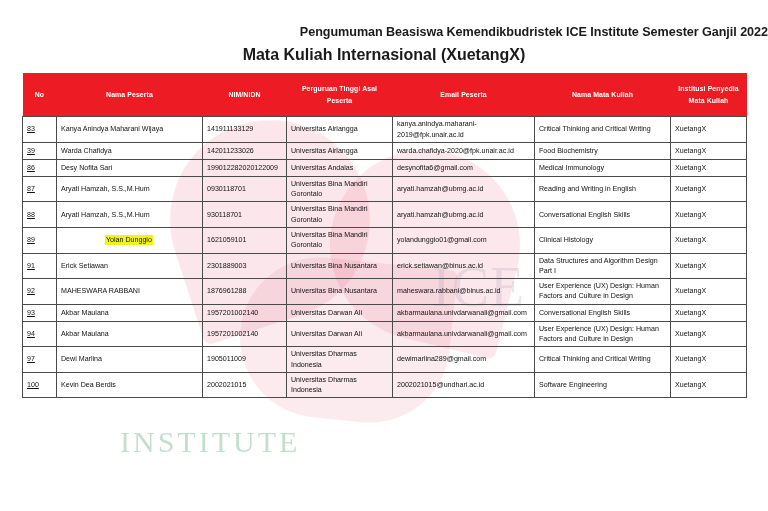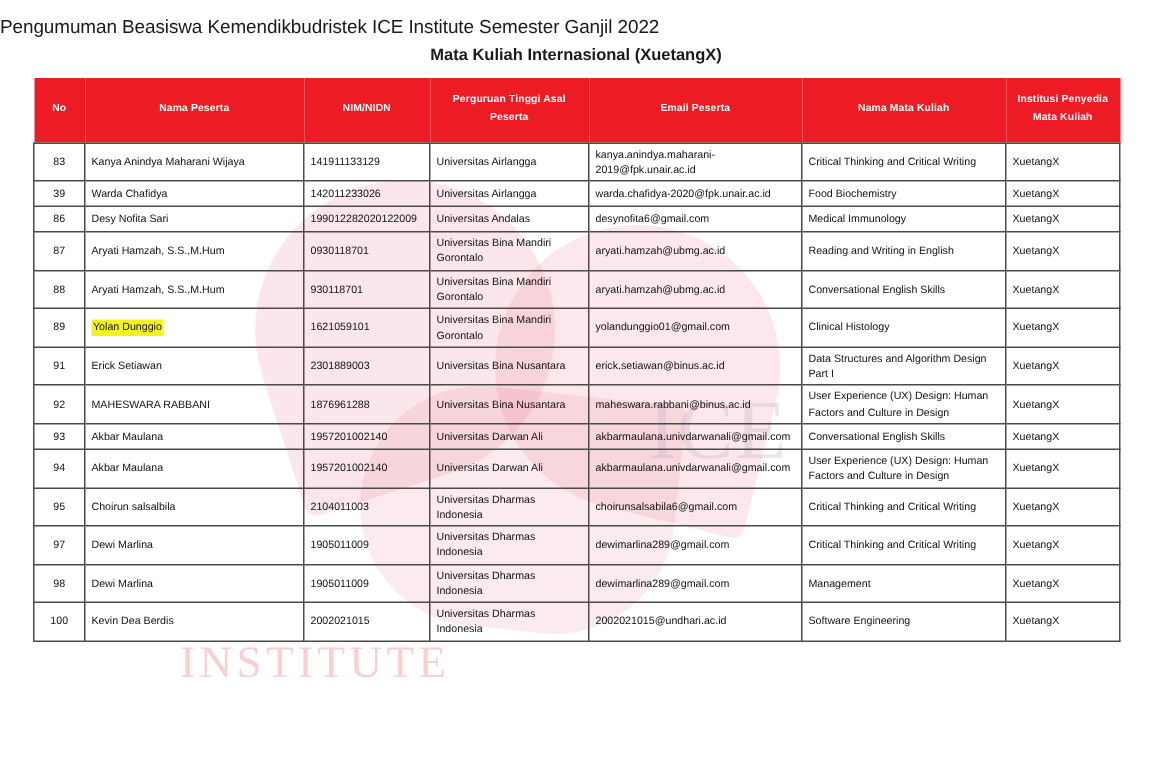--- a/index.html
+++ b/index.html
@@ -79,11 +79,11 @@
   }
 
   #doc-title {
-    text-align: left;
+    text-align: right;
     font-size: 12.6px;
-    font-weight: normal;
+    font-weight: bold;
     color: #1a1a1a;
-    padding-top: 9px;
+    padding-top: 23px;
     line-height: 1.55;
     letter-spacing: -0.05px;
   }

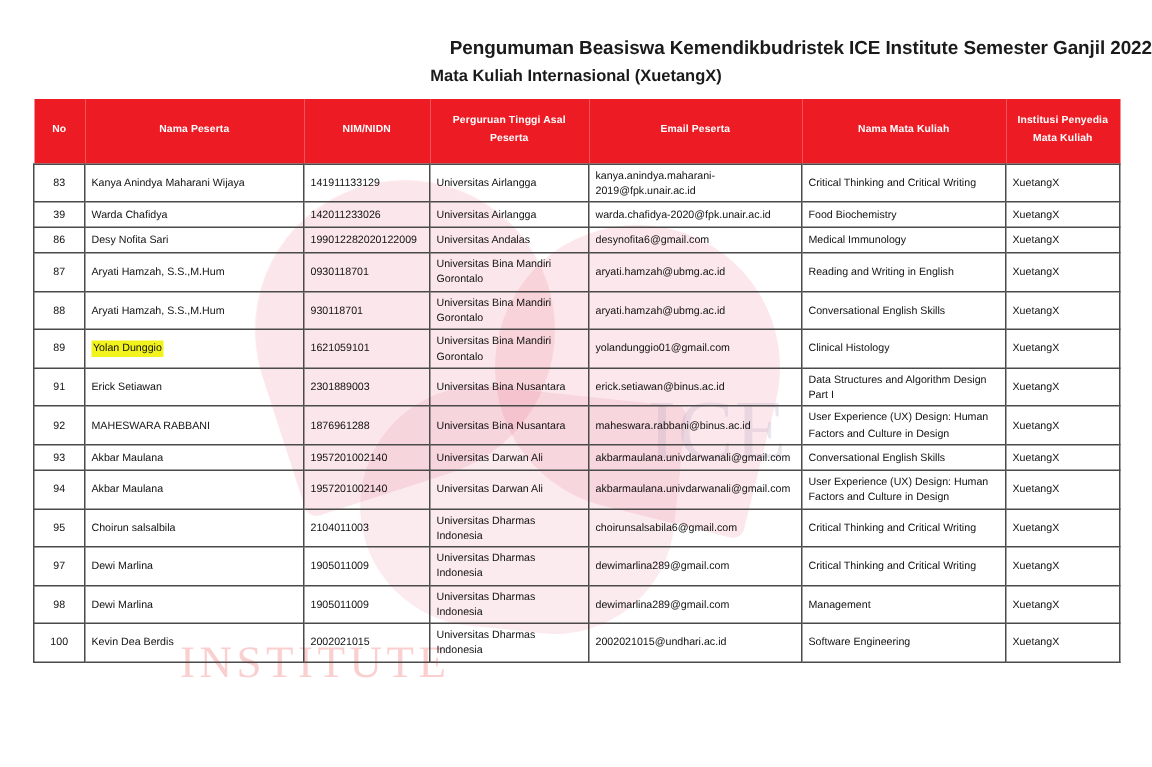--- a/index.html
+++ b/index.html
@@ -89,7 +89,7 @@
   }
   #doc-subtitle {
     text-align: center;
-    font-size: 11px;
+    font-size: 16px;
     font-weight: bold;
     color: #1a1a1a;
     line-height: 1.55;

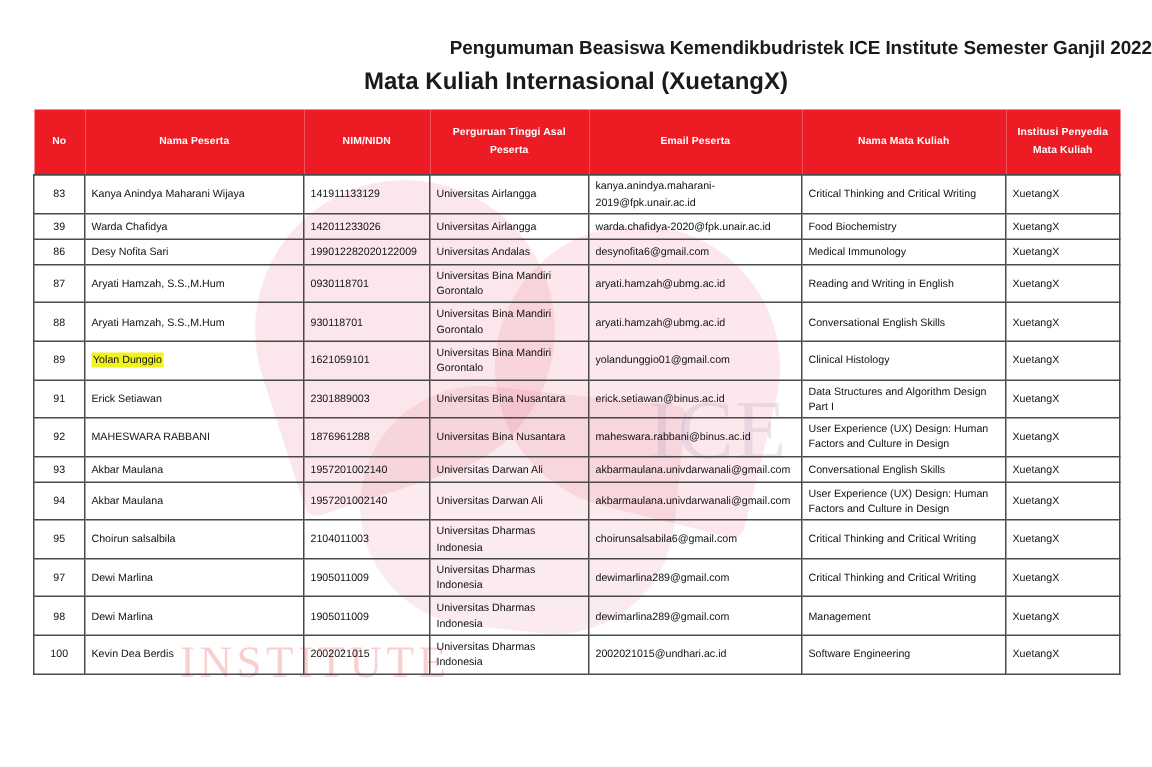--- a/index.html
+++ b/index.html
@@ -132,8 +132,8 @@
     height: 12px;
   }
   td.col-no {
-    text-align: center;
     width: 28px;
+    text-decoration: underline;
   }
   td.col-name  { width: 140px; }
   td.col-nim   { width: 78px; }

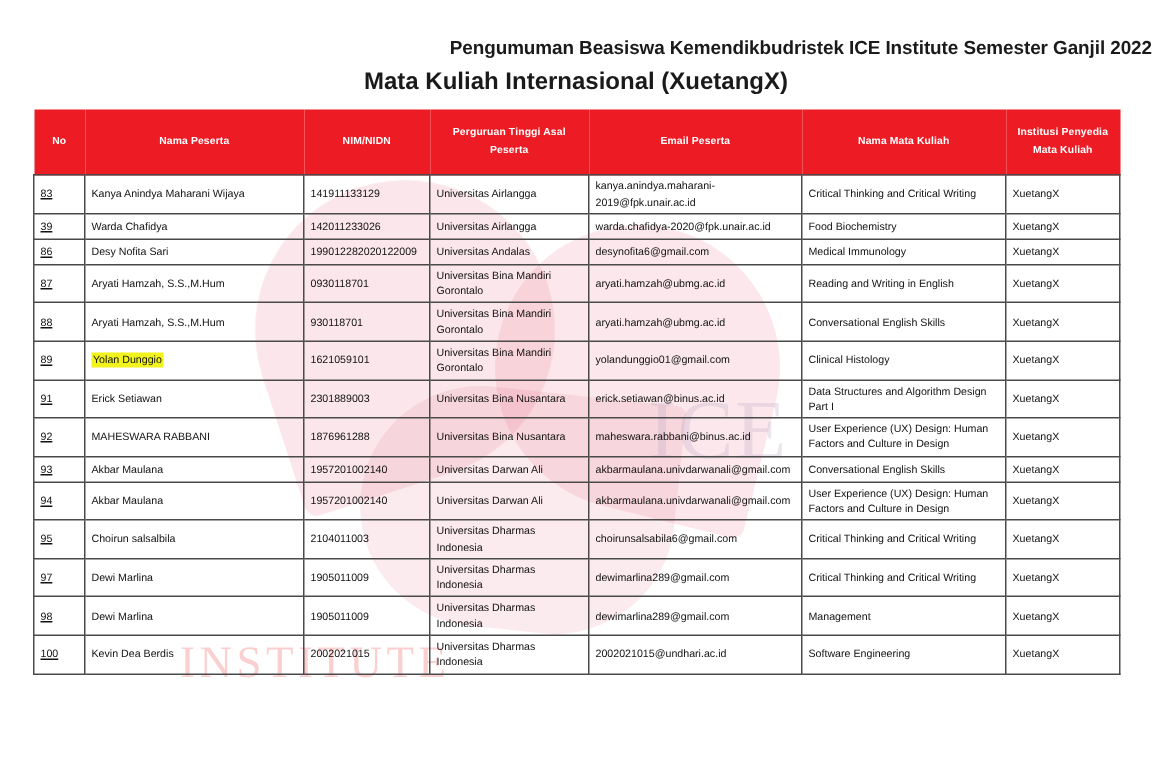--- a/index.html
+++ b/index.html
@@ -152,6 +152,7 @@
   .cell-hl {
     display: inline-block;
     padding: 0 1px;
+    margin-left: 44px;
   }
   .cell-hl.yellow { background: #F2F21C; }
   .cell-hl.orange { background: #F5A623; }

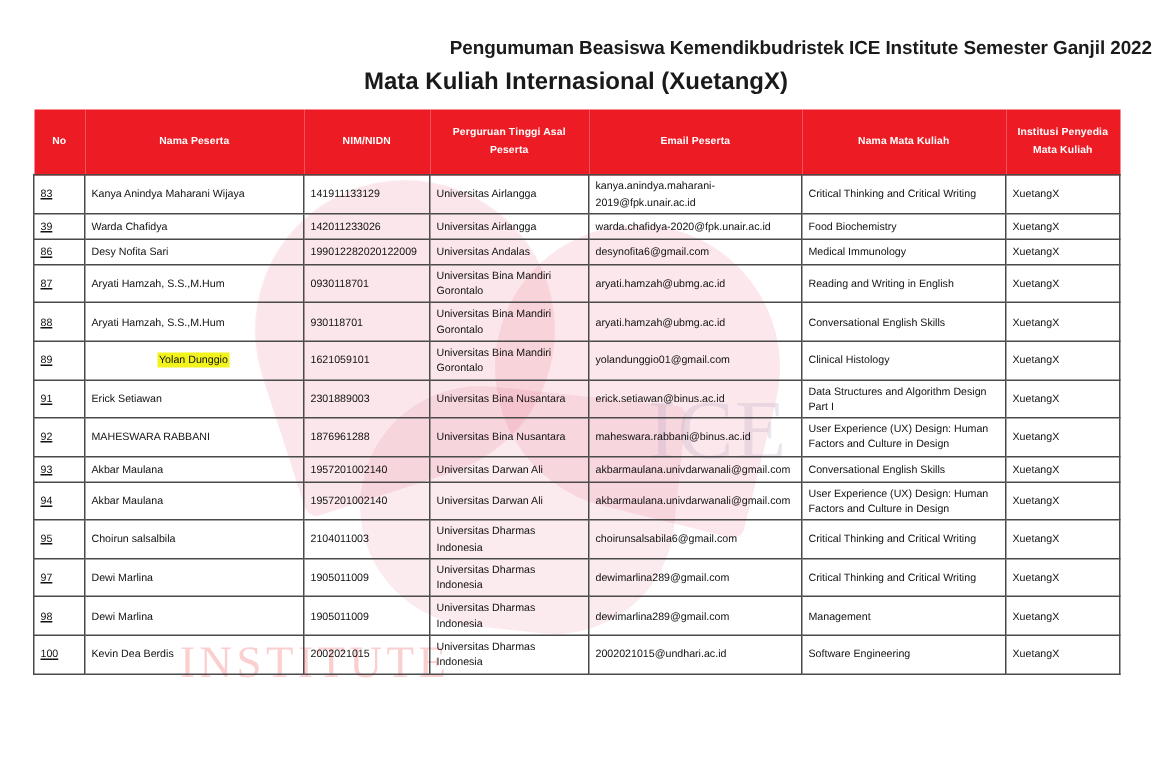--- a/index.html
+++ b/index.html
@@ -278,15 +278,6 @@
             <td class="col-inst">XuetangX</td>
           </tr>
           <tr>
-            <td class="col-no">95</td>
-            <td class="col-name">Choirun salsalbila</td>
-            <td class="col-nim">2104011003</td>
-            <td class="col-univ">Universitas Dharmas Indonesia</td>
-            <td class="col-email">choirunsalsabila6@gmail.com</td>
-            <td class="col-course">Critical Thinking and Critical Writing</td>
-            <td class="col-inst">XuetangX</td>
-          </tr>
-          <tr>
             <td class="col-no">97</td>
             <td class="col-name">Dewi Marlina</td>
             <td class="col-nim">1905011009</td>

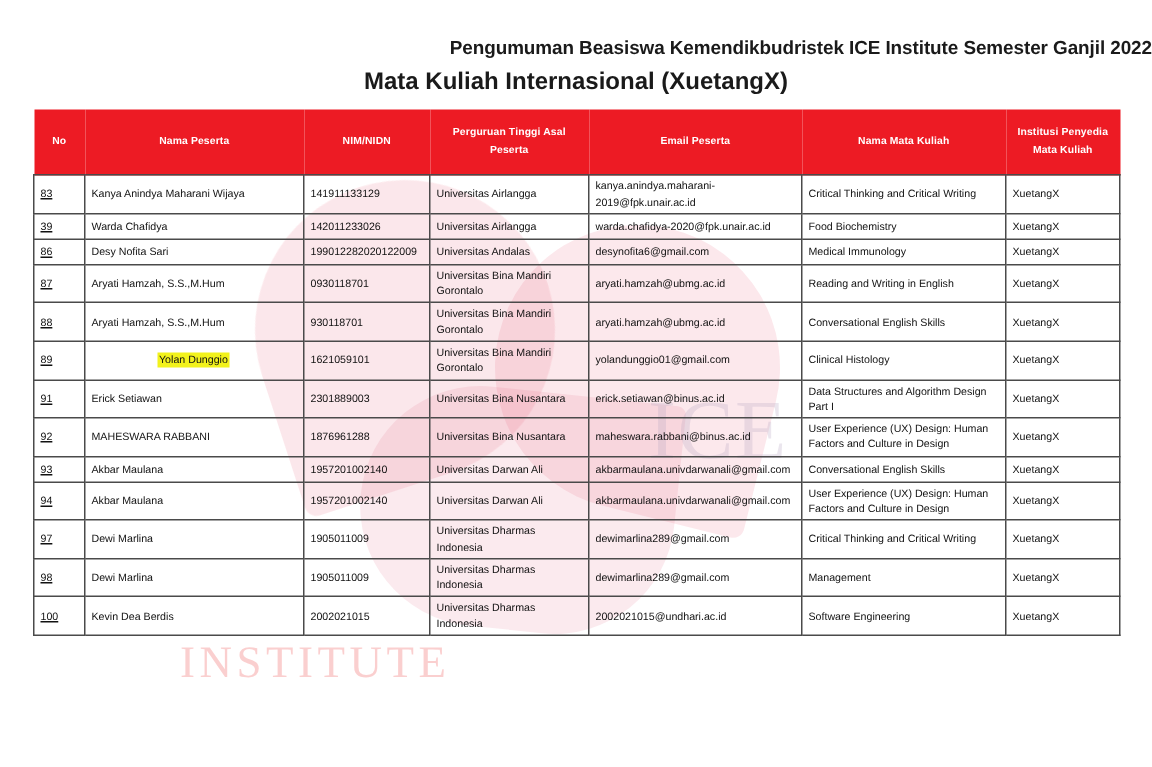--- a/index.html
+++ b/index.html
@@ -287,15 +287,6 @@
             <td class="col-inst">XuetangX</td>
           </tr>
           <tr>
-            <td class="col-no">98</td>
-            <td class="col-name">Dewi Marlina</td>
-            <td class="col-nim">1905011009</td>
-            <td class="col-univ">Universitas Dharmas Indonesia</td>
-            <td class="col-email">dewimarlina289@gmail.com</td>
-            <td class="col-course">Management</td>
-            <td class="col-inst">XuetangX</td>
-          </tr>
-          <tr>
             <td class="col-no">100</td>
             <td class="col-name">Kevin Dea Berdis</td>
             <td class="col-nim">2002021015</td>

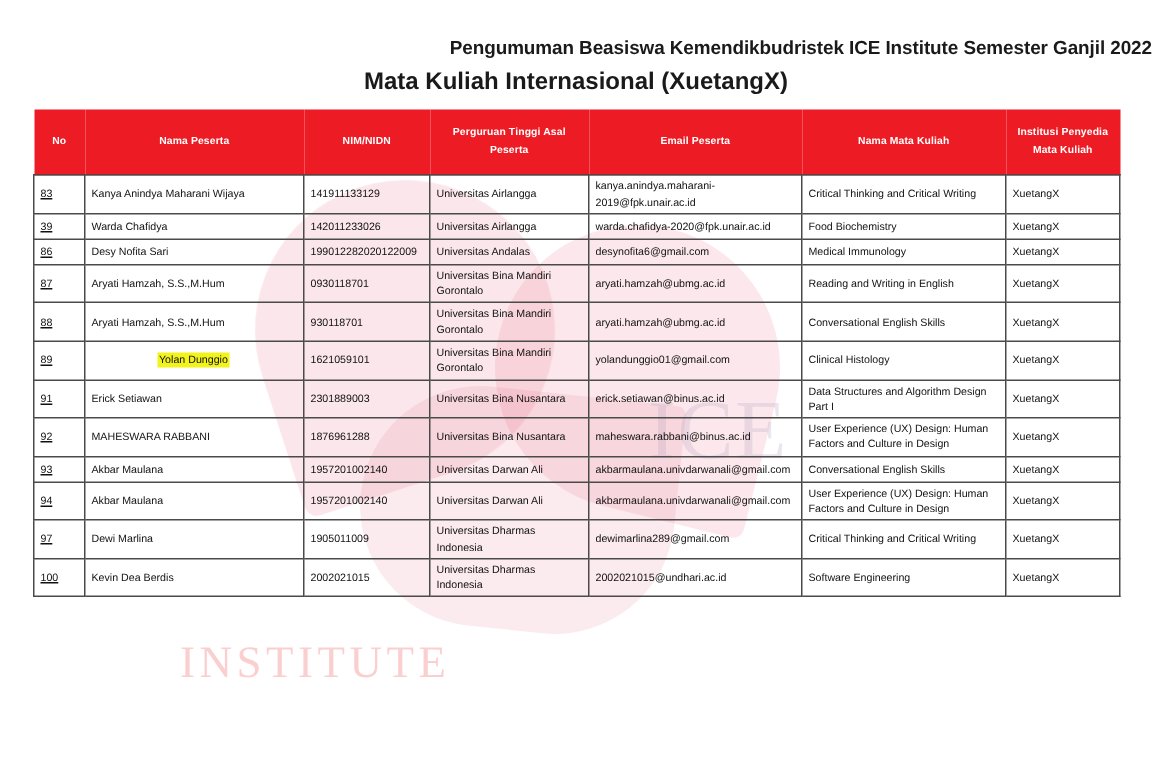--- a/index.html
+++ b/index.html
@@ -66,7 +66,7 @@
     left: 120px; top: 425px;
     font-family: "Liberation Serif", serif;
     font-size: 30px;
-    color: #ef4444;
+    color: #15803d;
     opacity: 0.25;
     letter-spacing: 3px;
     white-space: nowrap;

